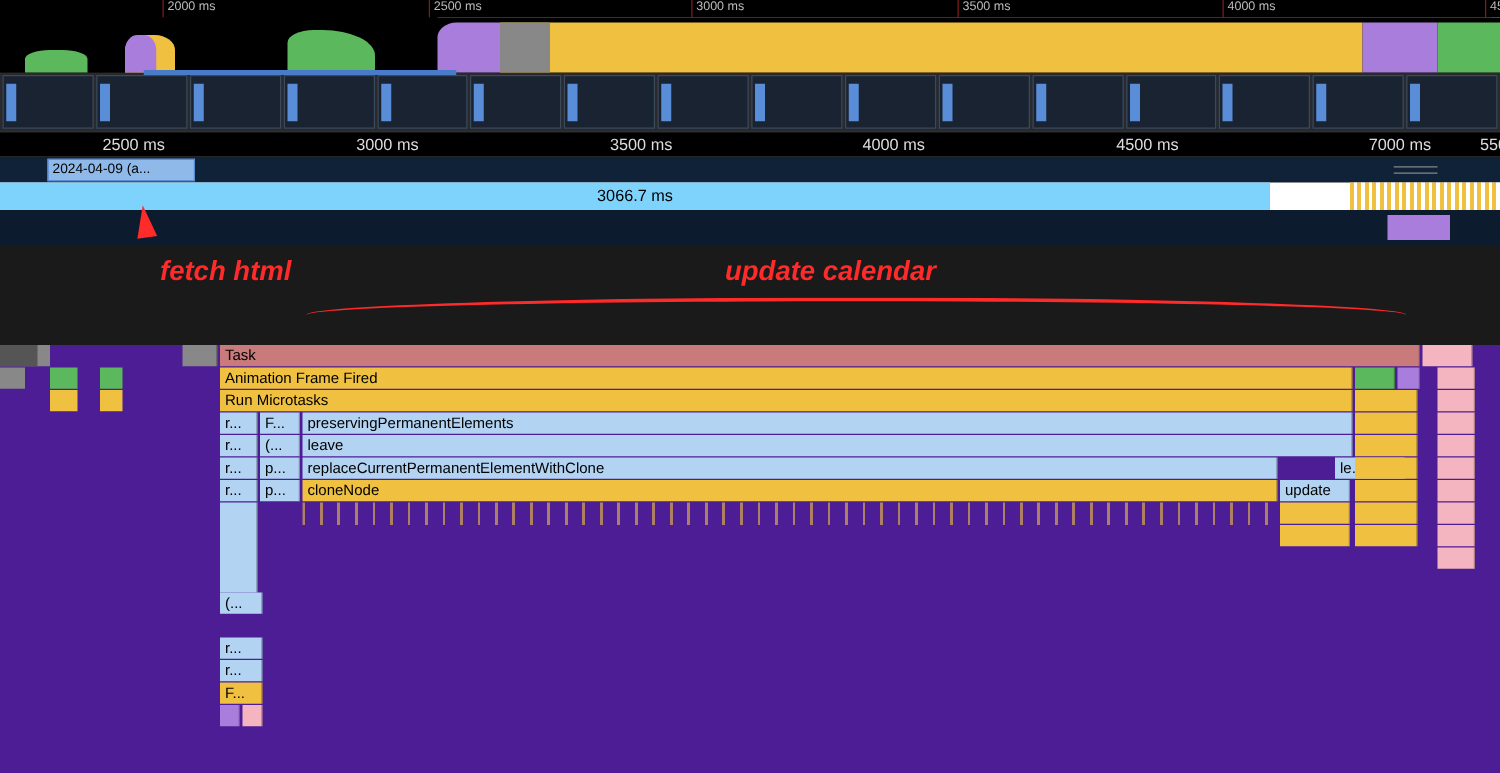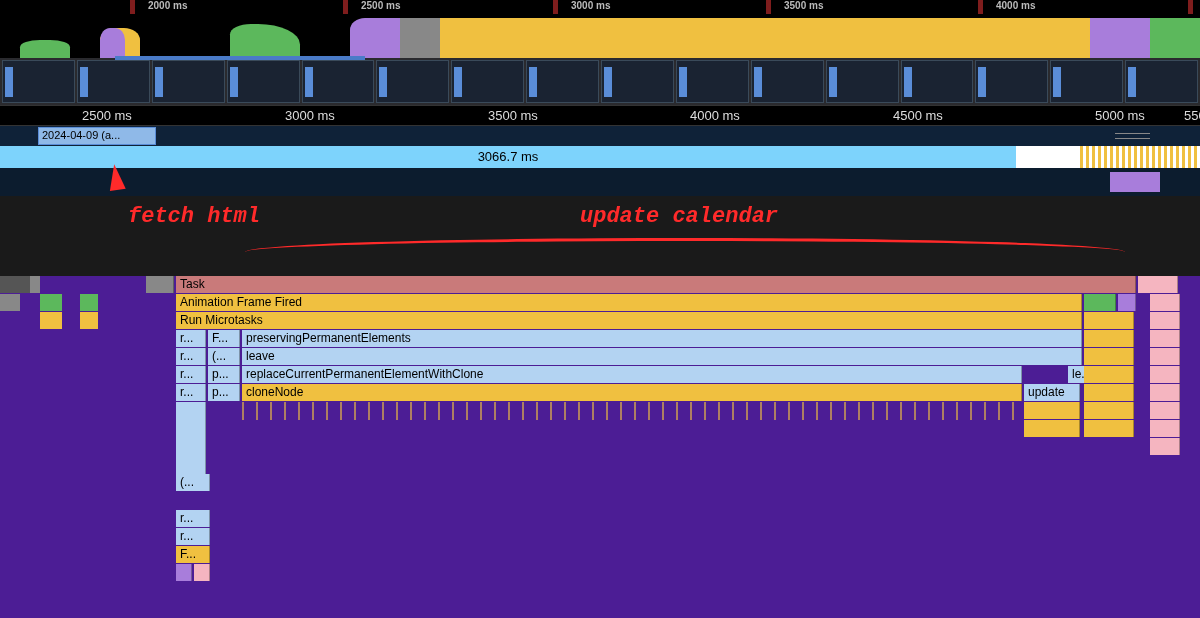--- a/index.html
+++ b/index.html
@@ -31,10 +31,9 @@
   .cpu-tick {
     position: absolute;
     top: 0;
-    padding-left: 13px;
-    border-left: 5px solid #7f1d1d;
+    padding-left: 3px;
+    border-left: 1px solid #7f1d1d;
     height: 14px;
-    font-weight: bold;
   }
   .cpu-graph {
     height: 44px;

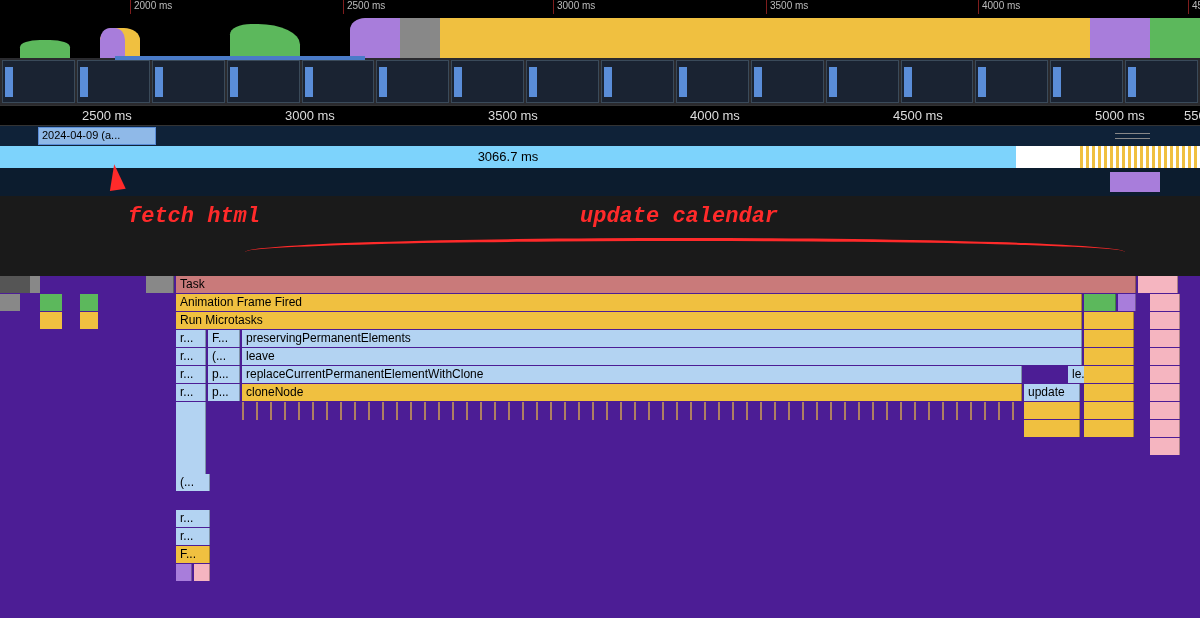--- a/index.html
+++ b/index.html
@@ -296,7 +296,7 @@
   <span class="main-tick" style="left:484px">3500 ms</span>
   <span class="main-tick" style="left:686px">4000 ms</span>
   <span class="main-tick" style="left:889px">4500 ms</span>
-  <span class="main-tick" style="left:1091px">5000 ms</span>
+  <span class="main-tick" style="left:1091px">7000 ms</span>
   <span class="main-tick" style="left:1180px">5500 ms</span>
 </div>
 

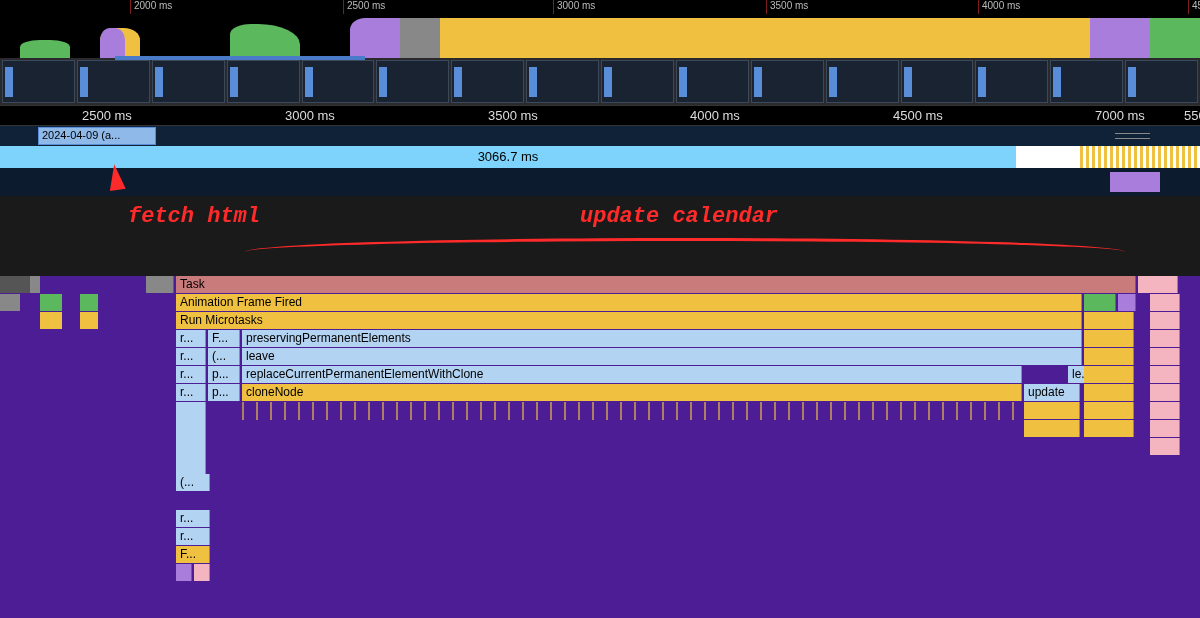--- a/index.html
+++ b/index.html
@@ -167,7 +167,6 @@
     height: 80px;
     pointer-events: none;
     z-index: 10;
-    font-family: Liberation Mono, monospace;
   }
   .anno-text {
     position: absolute;

